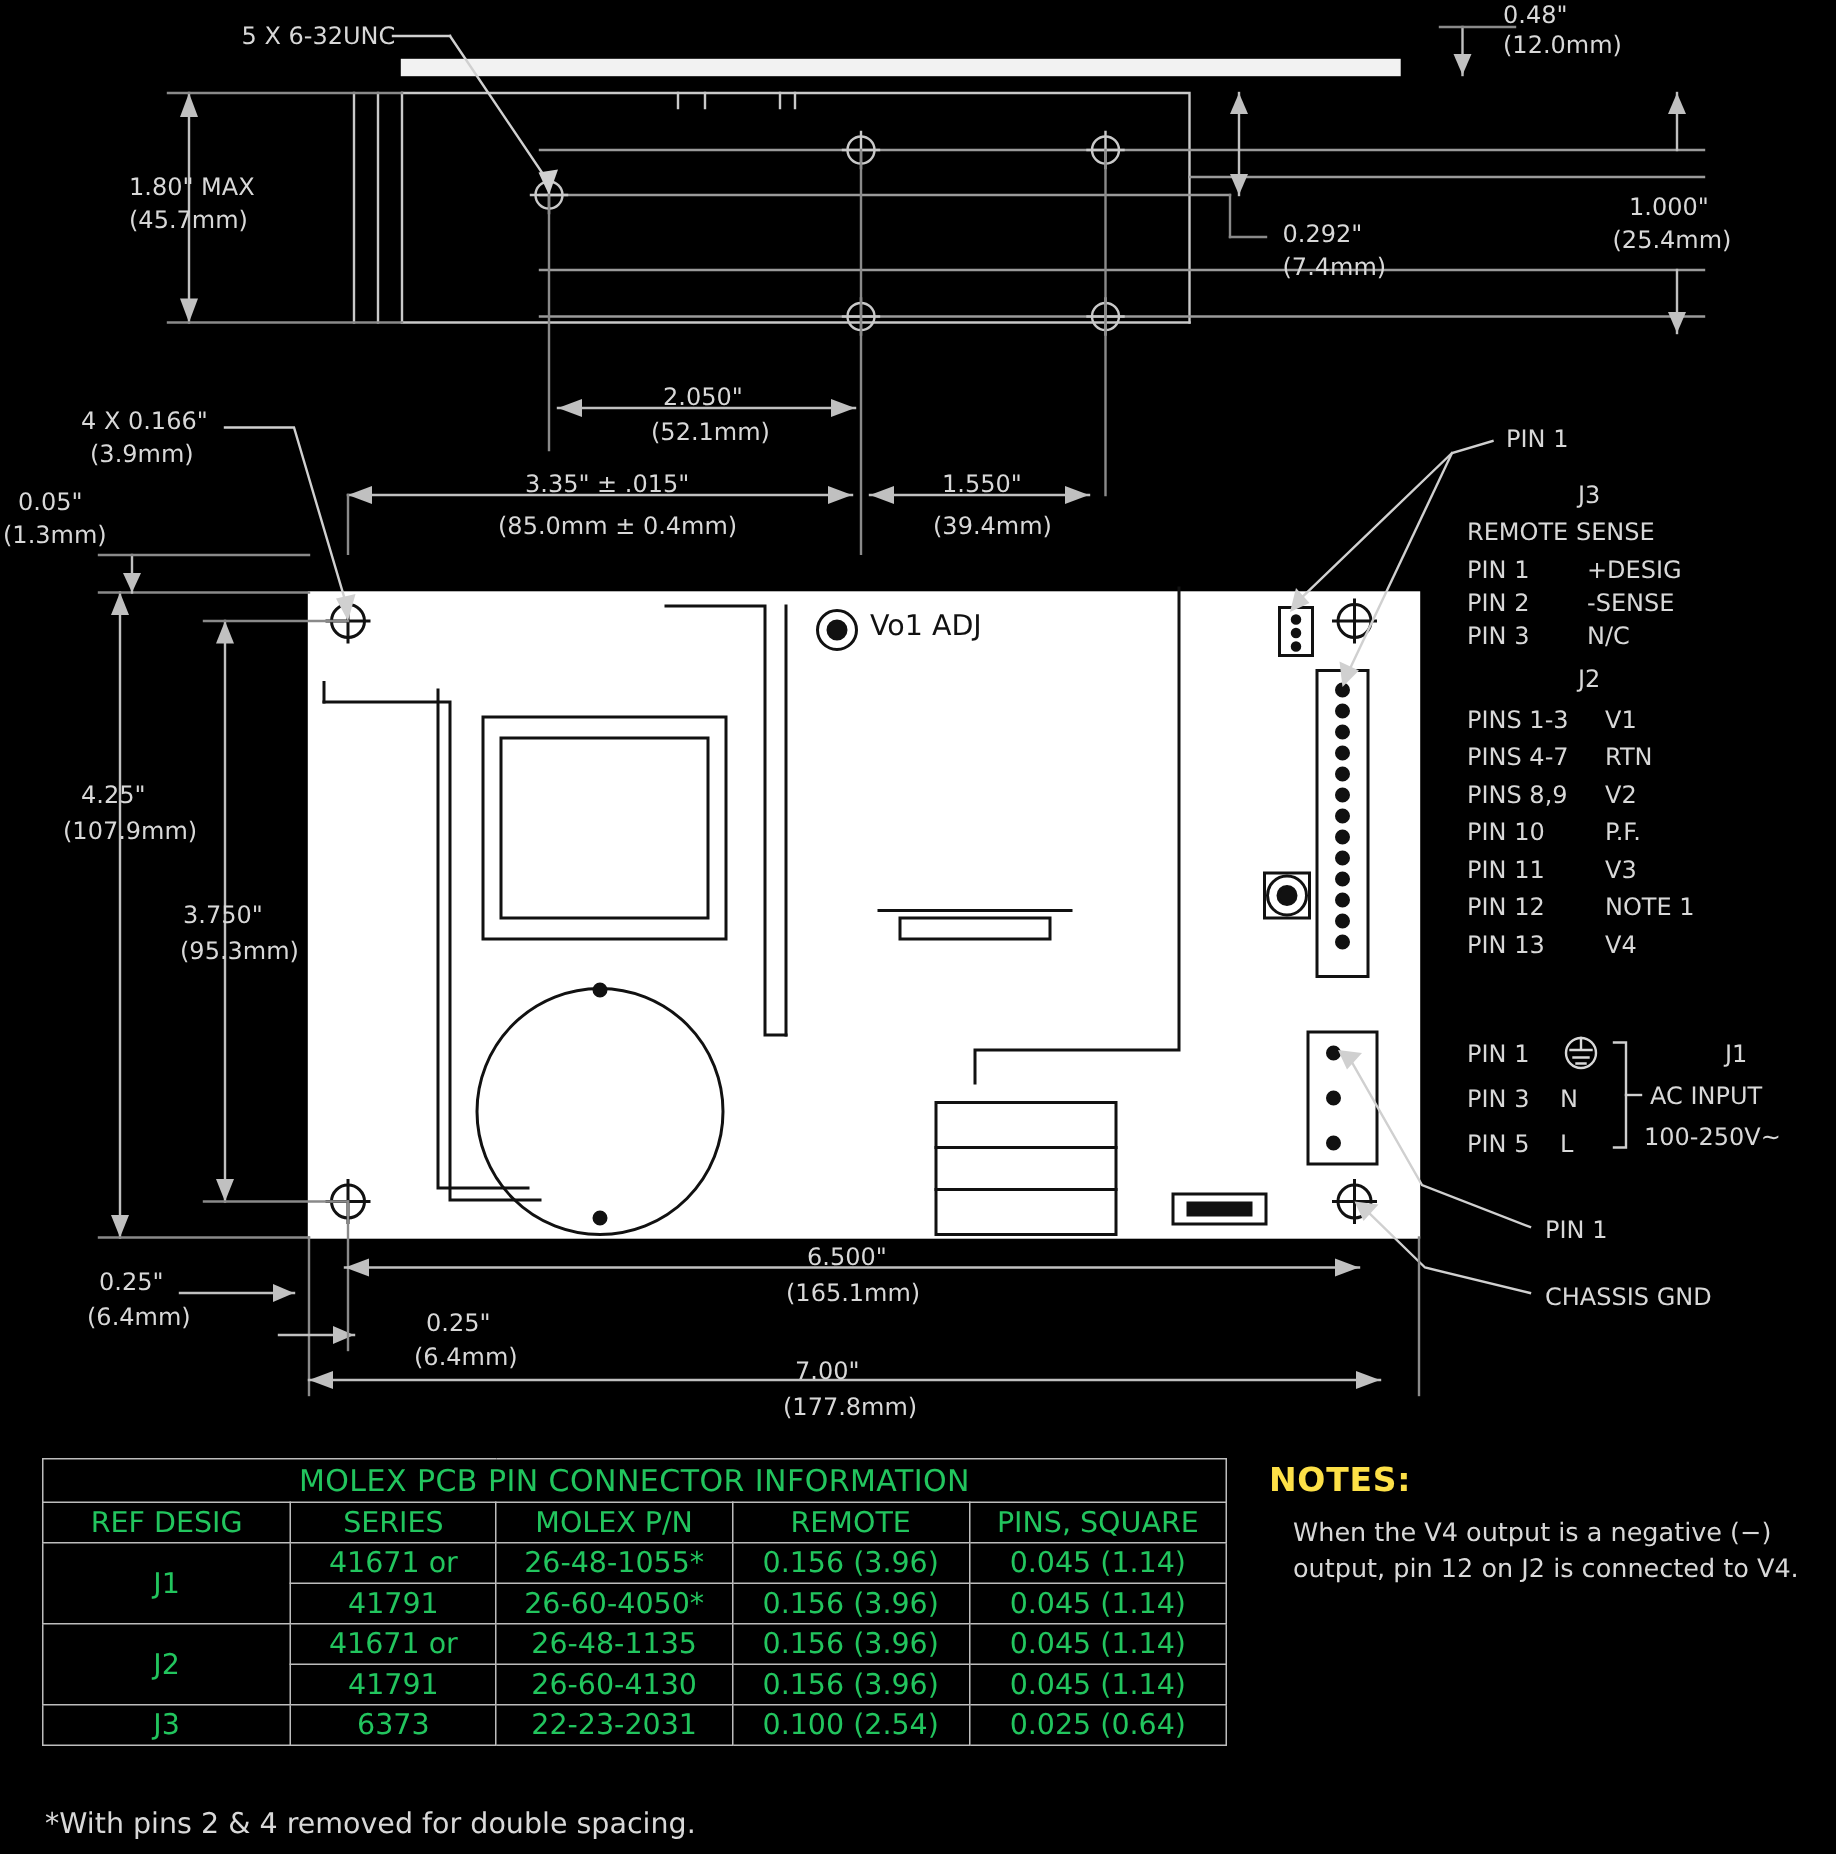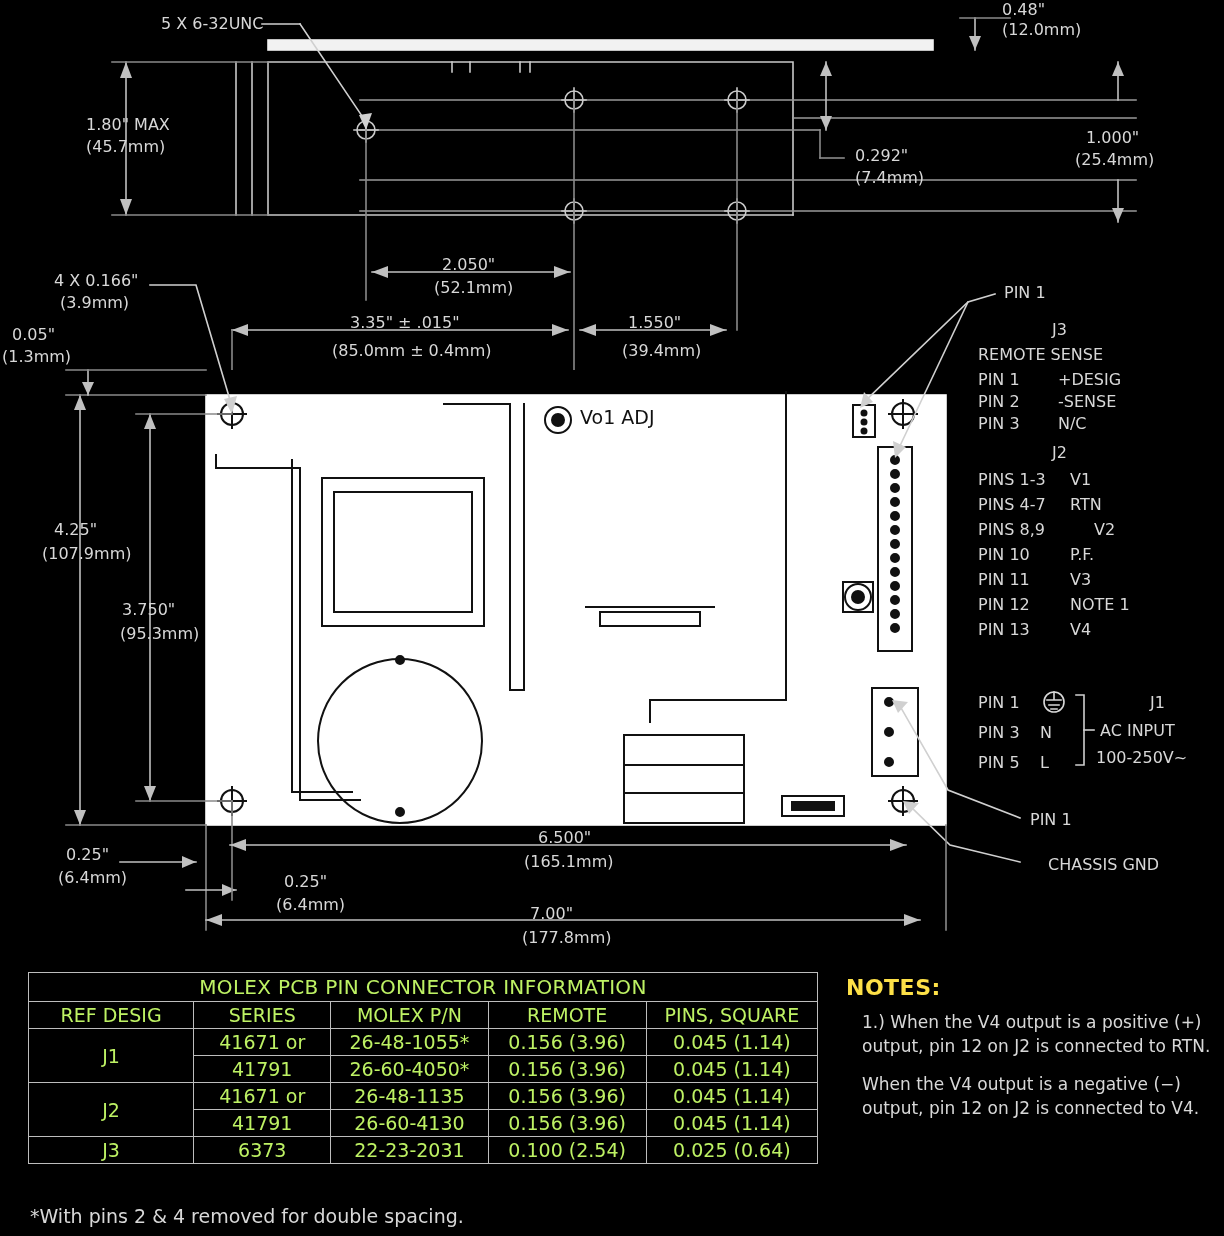--- a/index.html
+++ b/index.html
@@ -299,7 +299,7 @@
 <div class="lbl" style="left:978px;top:495px;">PINS 4-7</div>
 <div class="lbl" style="left:1070px;top:495px;">RTN</div>
 <div class="lbl" style="left:978px;top:520px;">PINS 8,9</div>
-<div class="lbl" style="left:1070px;top:520px;margin-left:24px;">V2</div>
+<div class="lbl" style="left:1070px;top:520px;">V2</div>
 <div class="lbl" style="left:978px;top:545px;">PIN 10</div>
 <div class="lbl" style="left:1070px;top:545px;">P.F.</div>
 <div class="lbl" style="left:978px;top:570px;">PIN 11</div>

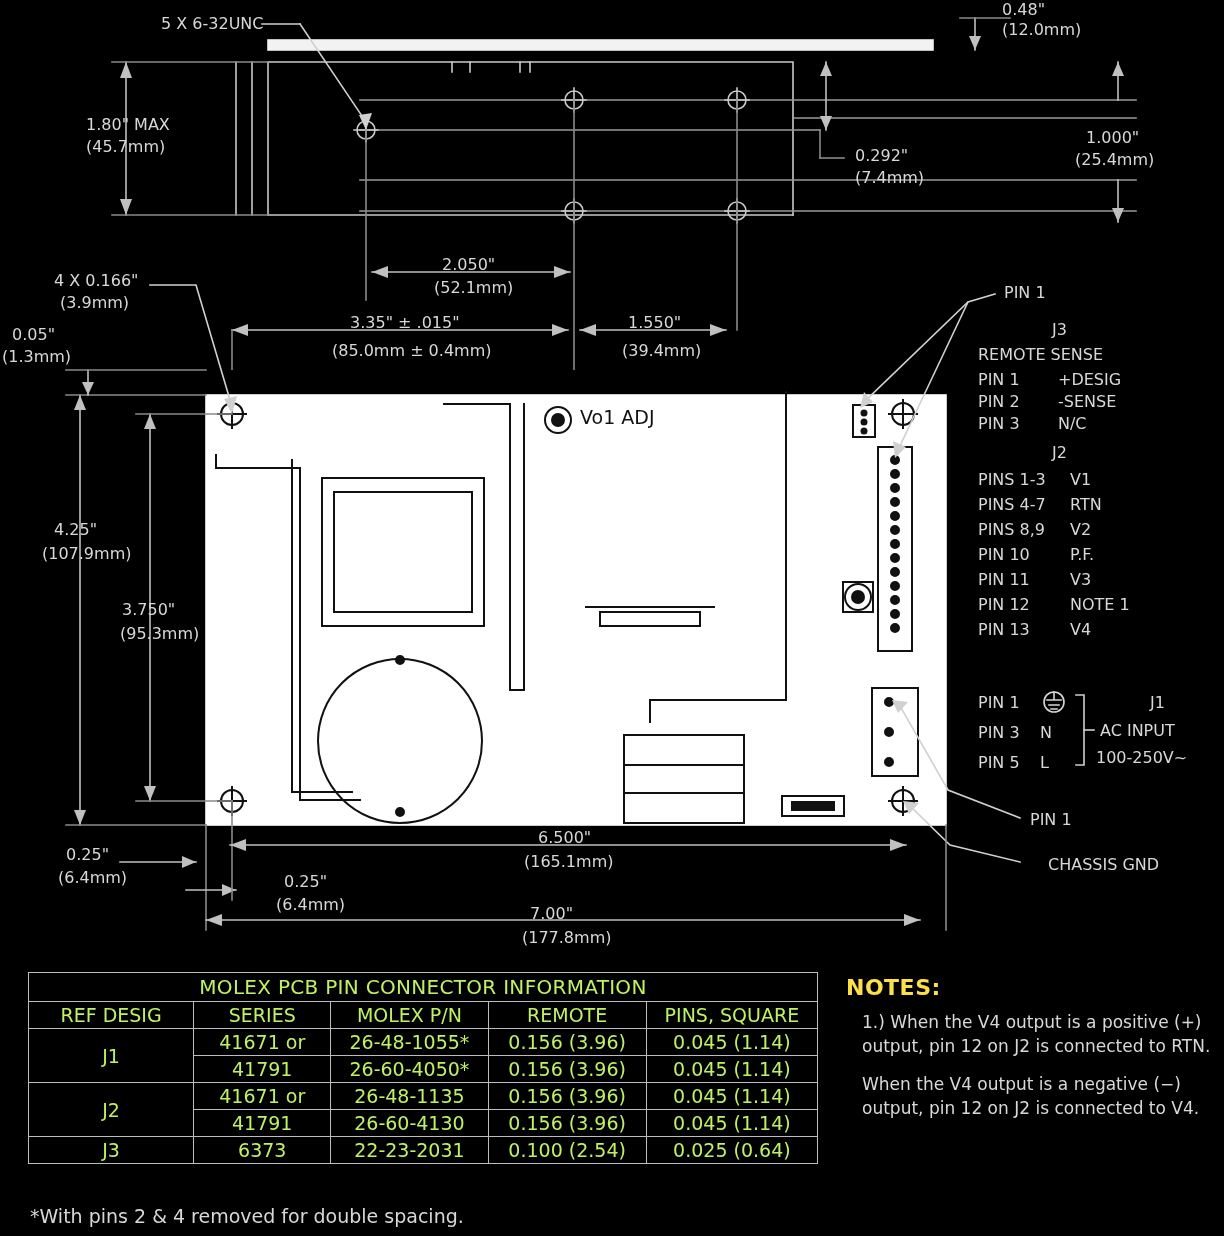--- a/index.html
+++ b/index.html
@@ -282,7 +282,7 @@
 
 <div class="lbl" style="left:1004px;top:283px;">PIN 1</div>
 <div class="lbl" style="left:1030px;top:810px;">PIN 1</div>
-<div class="lbl" style="left:1030px;top:855px;margin-left:18px;">CHASSIS GND</div>
+<div class="lbl" style="left:1030px;top:855px;">CHASSIS GND</div>
 
 <div class="lbl" style="left:1052px;top:320px;">J3</div>
 <div class="lbl" style="left:978px;top:345px;">REMOTE SENSE</div>

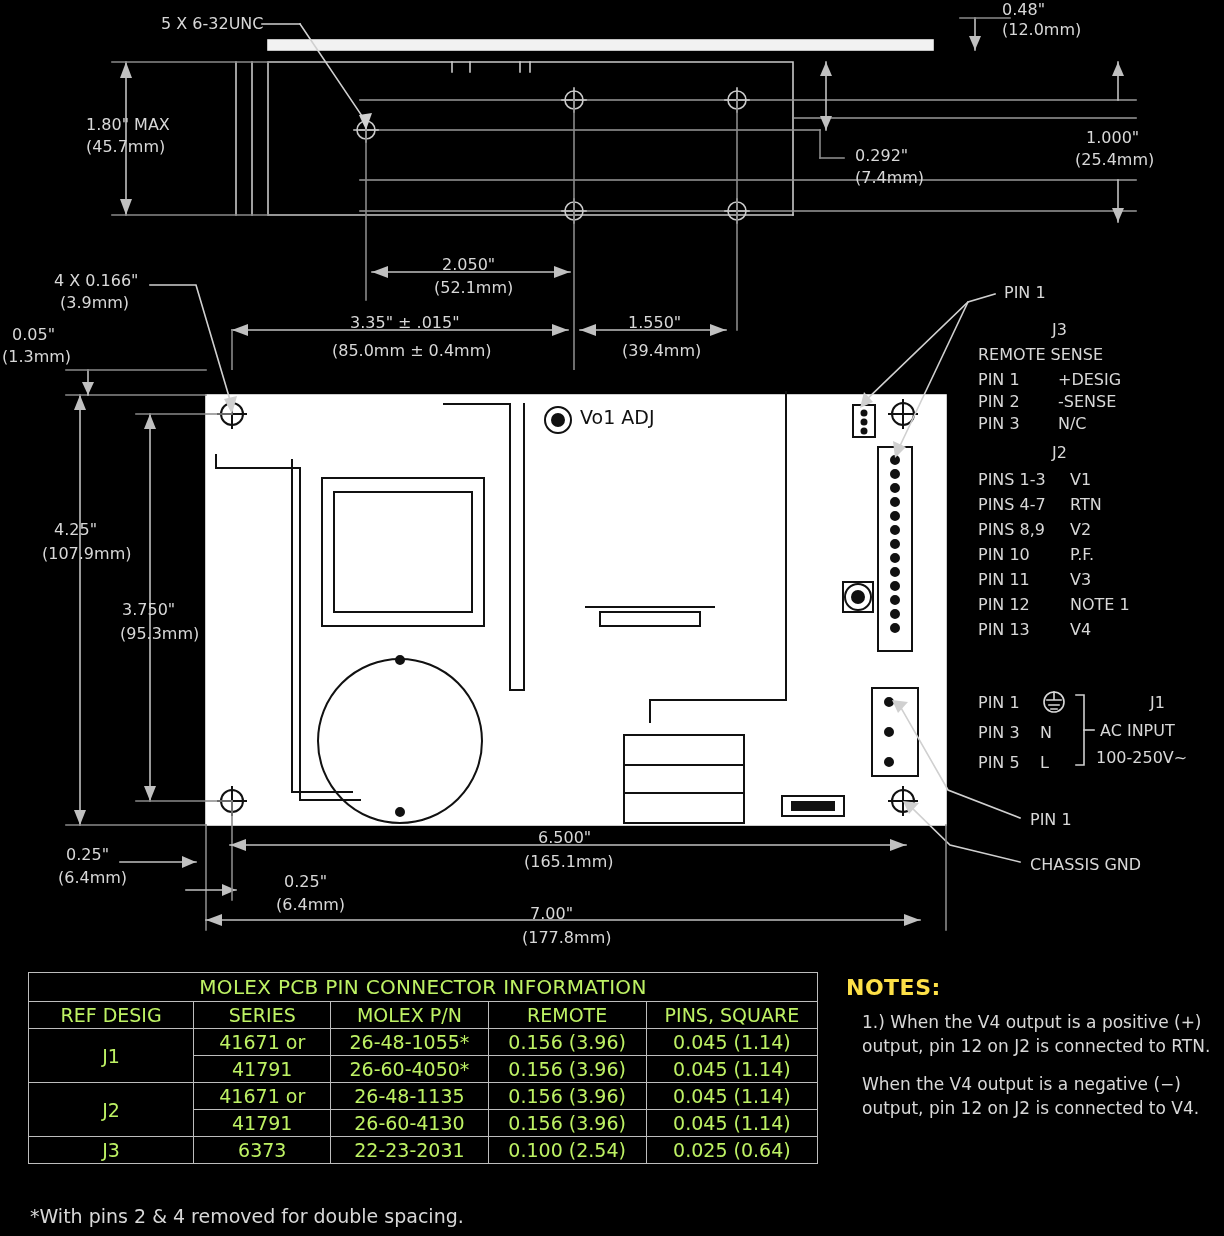--- a/index.html
+++ b/index.html
@@ -9,7 +9,7 @@
   svg{position:absolute;left:0;top:0;overflow:visible;}
   
   #conn-table{position:absolute;left:28px;top:972px;width:790px;border-collapse:collapse;}
-  #conn-table td,#conn-table th{border:1.5px solid #bdbdbd;color:#bef264;font-size:19px;
+  #conn-table td,#conn-table th{border:1.5px solid #bdbdbd;color:#22c55e;font-size:19px;
       text-align:center;padding:2px 12px;font-weight:normal;margin-left:18px;}
   #conn-table .title{font-size:20px;letter-spacing:.3px;}
   .notes-h{position:absolute;left:846px;top:975px;font-size:22px;font-weight:bold;color:#fde047;letter-spacing:.5px;}

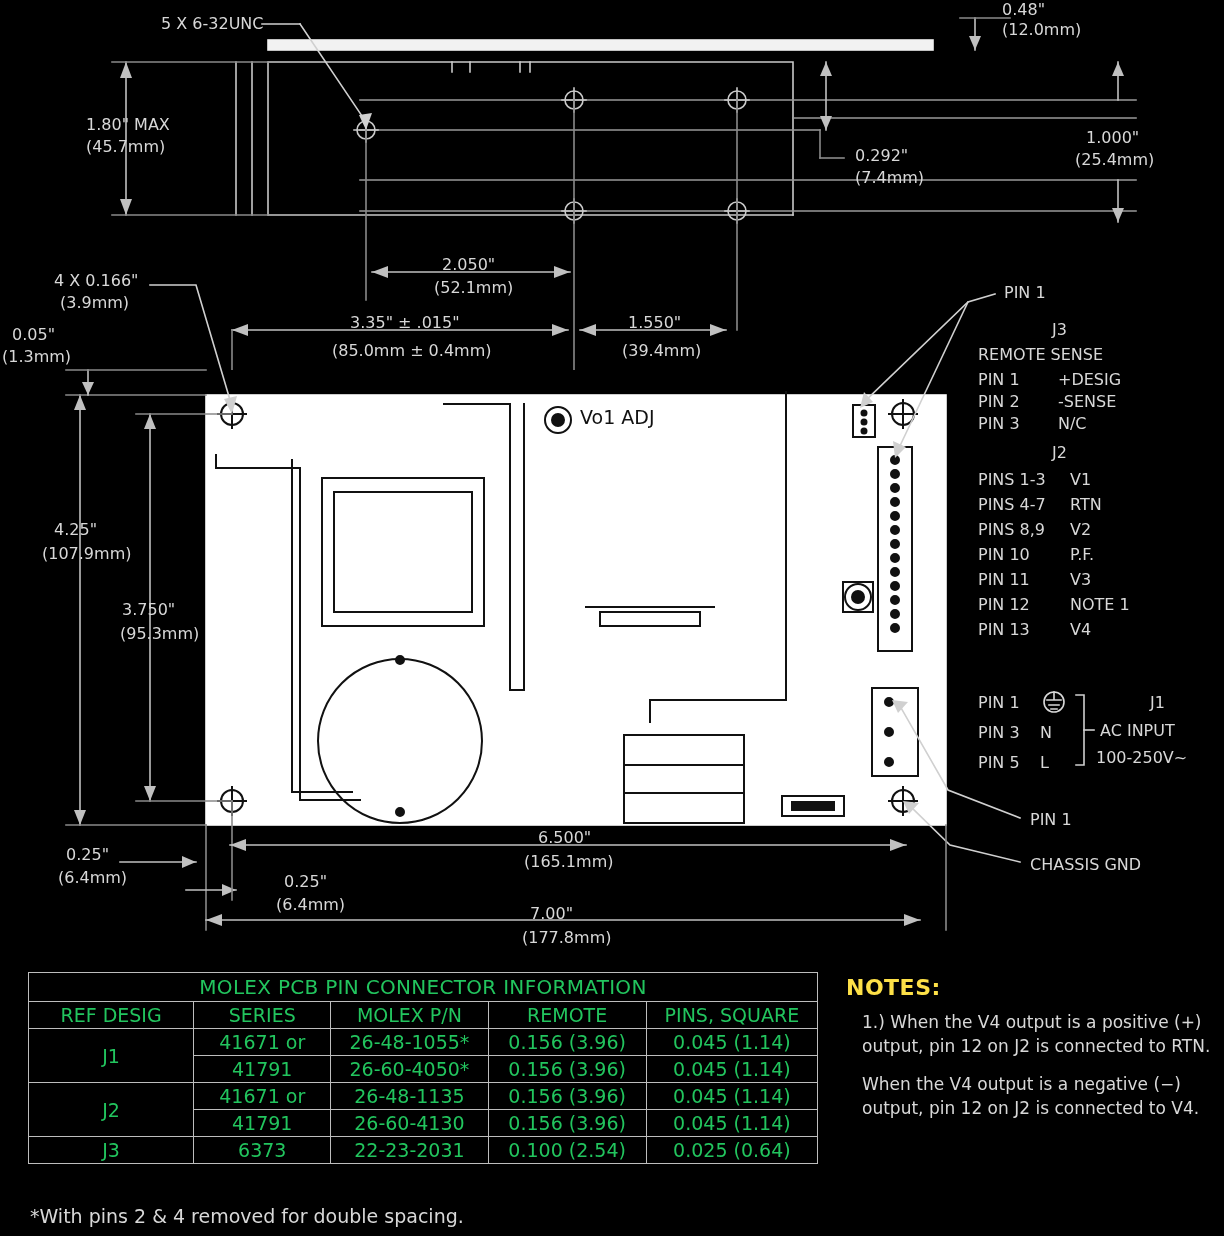--- a/index.html
+++ b/index.html
@@ -370,7 +370,6 @@
 
 <div class="notes-h">NOTES:</div>
 <div class="note-body">
-  <p>1.) When the V4 output is a positive (+) output, pin 12 on J2 is connected to RTN.</p>
   <p>When the V4 output is a negative (−) output, pin 12 on J2 is connected to V4.</p>
 </div>
 

